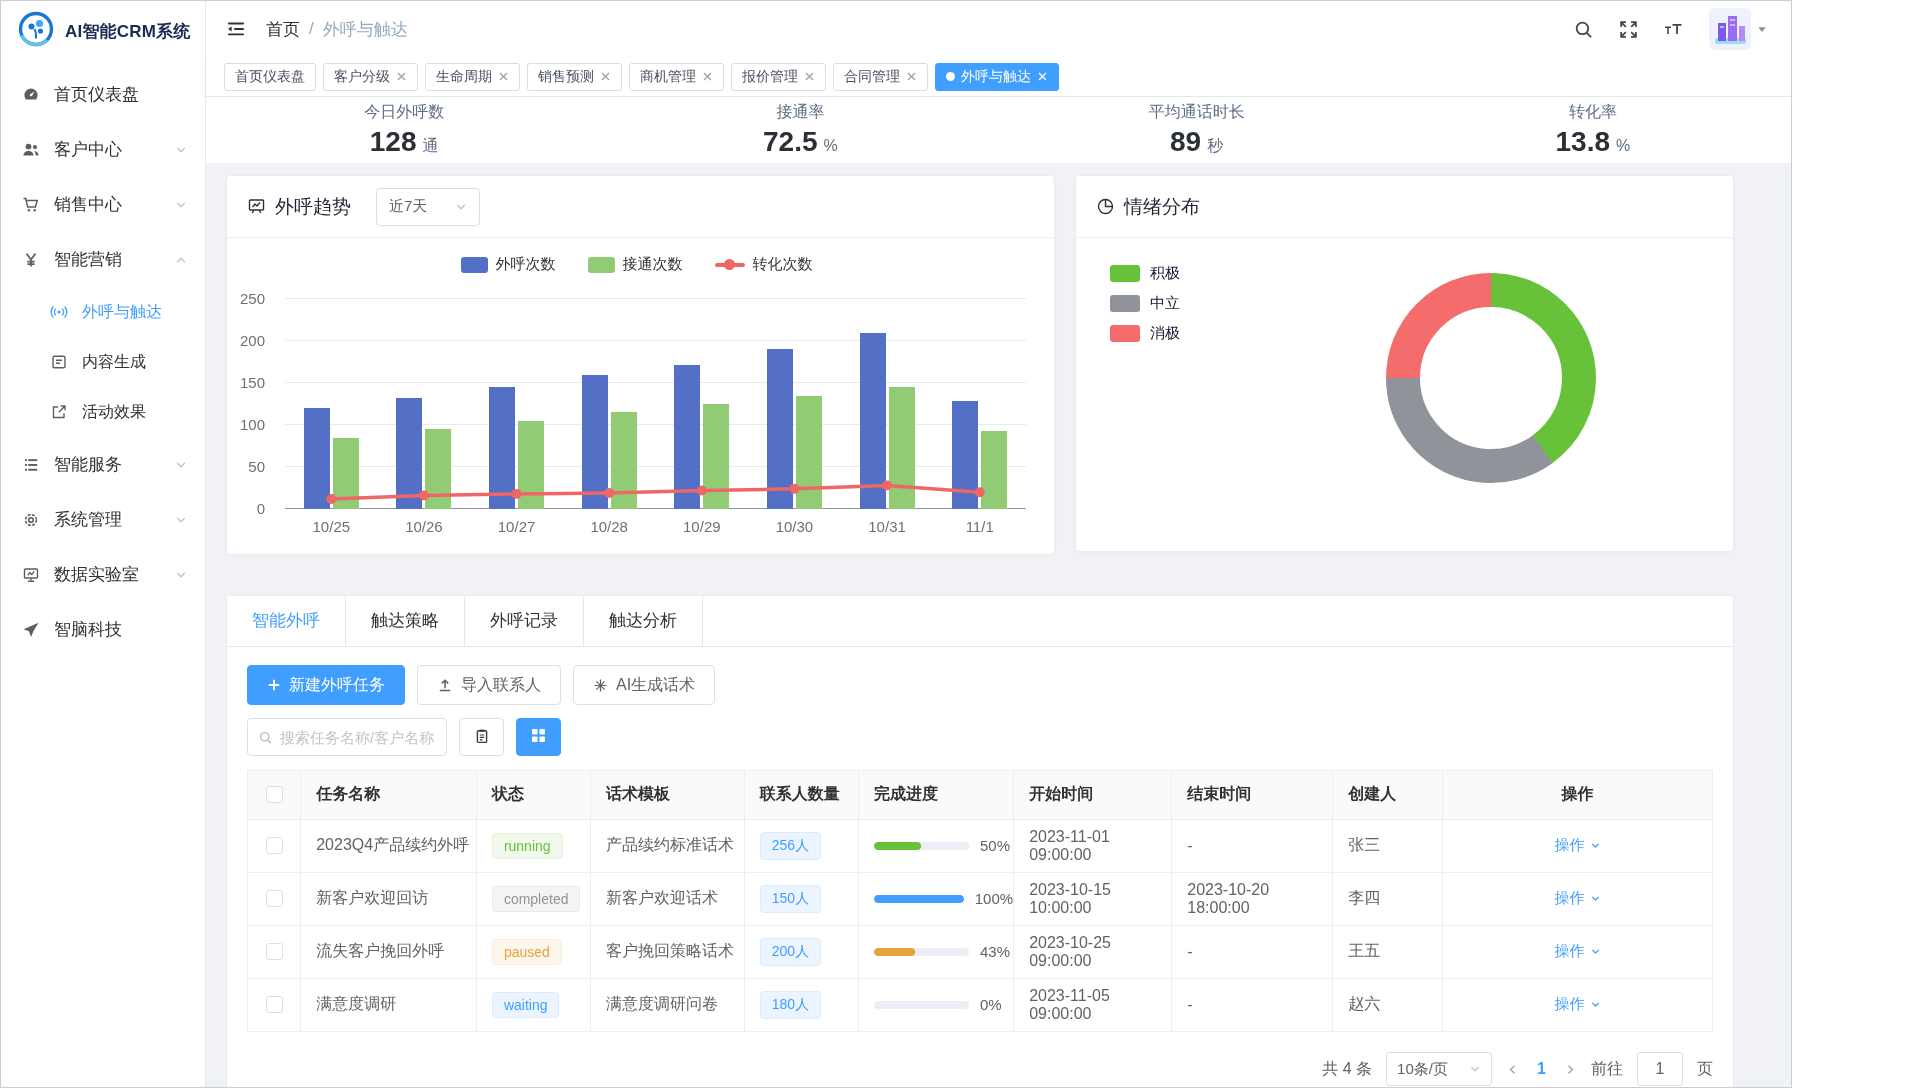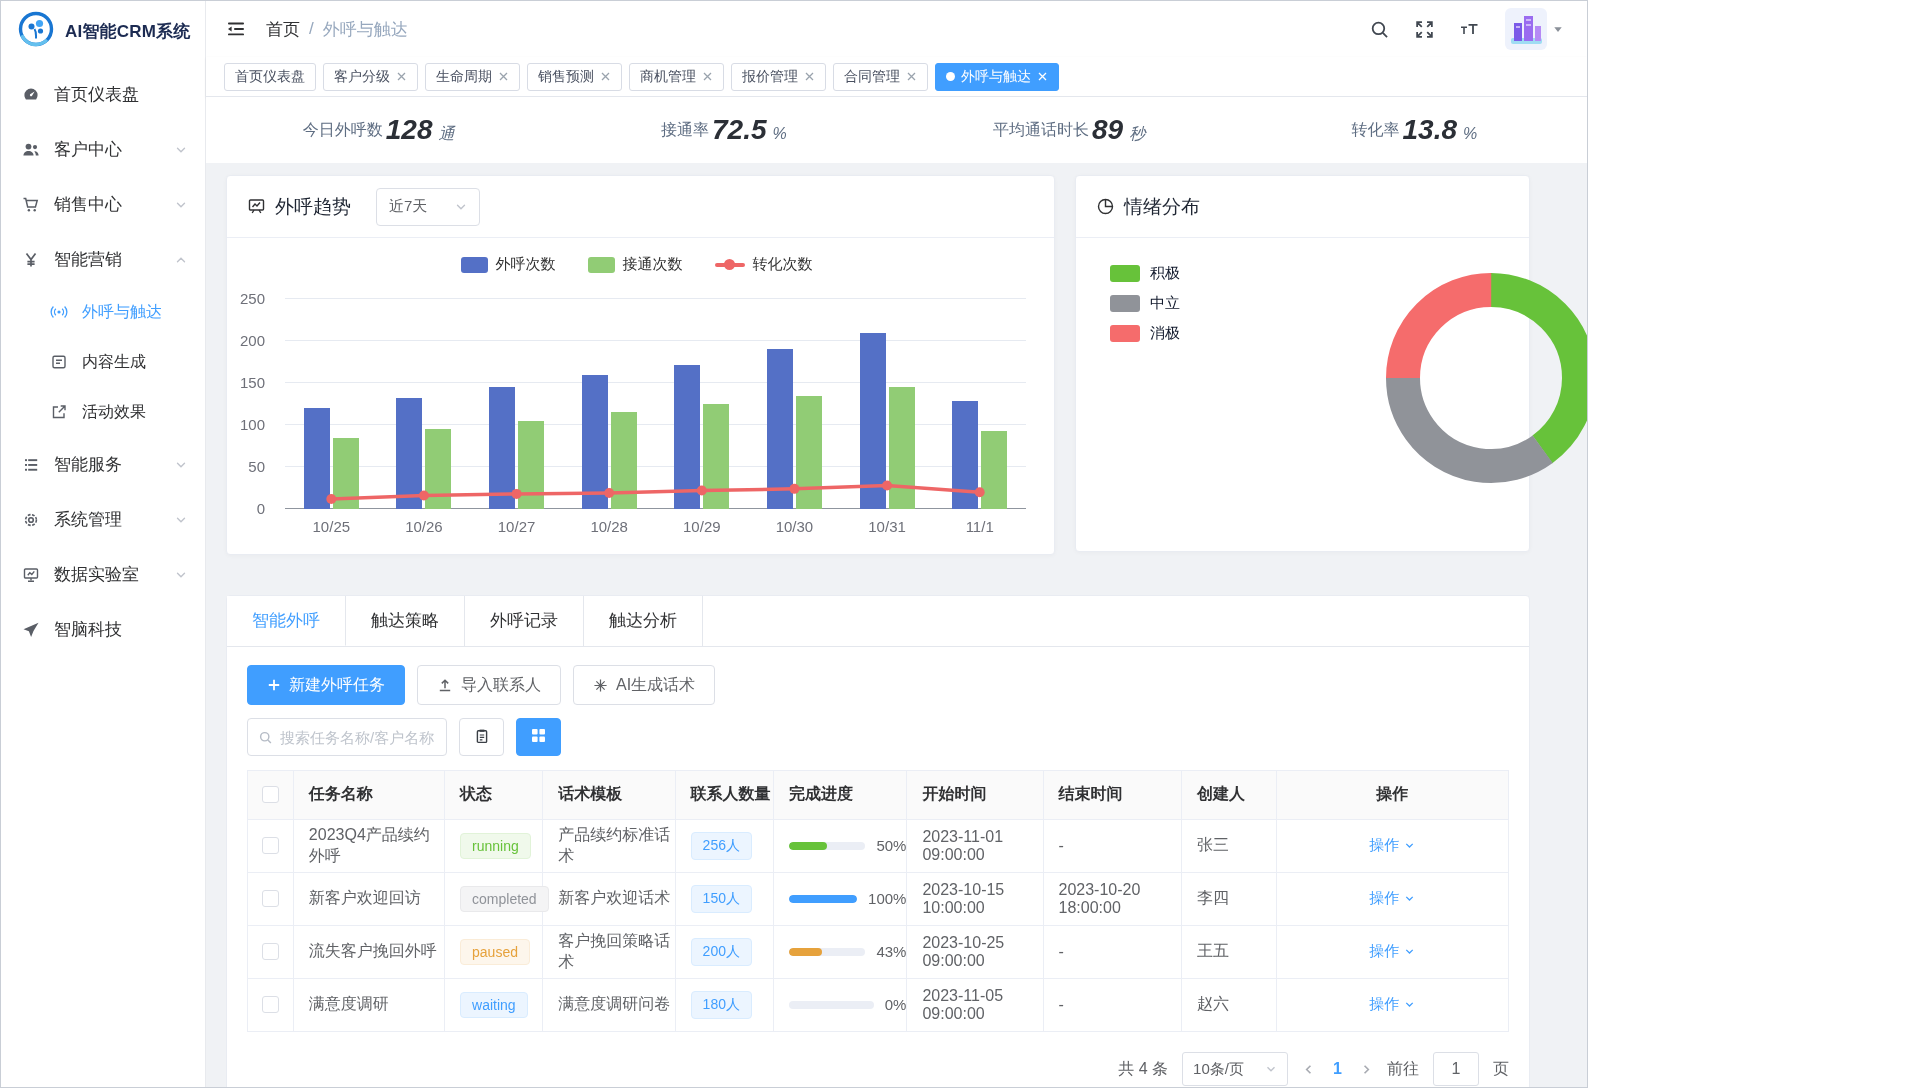--- a/index.html
+++ b/index.html
@@ -5,7 +5,7 @@
   * { box-sizing: border-box; margin: 0; padding: 0; }
   html,body { background:#fff; }
   body { font-family:"Liberation Sans","DejaVu Sans",sans-serif; color:#303133; }
-  .app { width:1588px; height:1088px; border:1px solid #c9ced6; display:flex; background:#f0f2f5; overflow:hidden; }
+  .app { width:1792px; height:1088px; border:1px solid #c9ced6; display:flex; background:#f0f2f5; overflow:hidden; }
 
   
   .sidebar { width:205px; background:#fff; border-right:1px solid #e8eaee; flex-shrink:0; display:flex; flex-direction:column; }

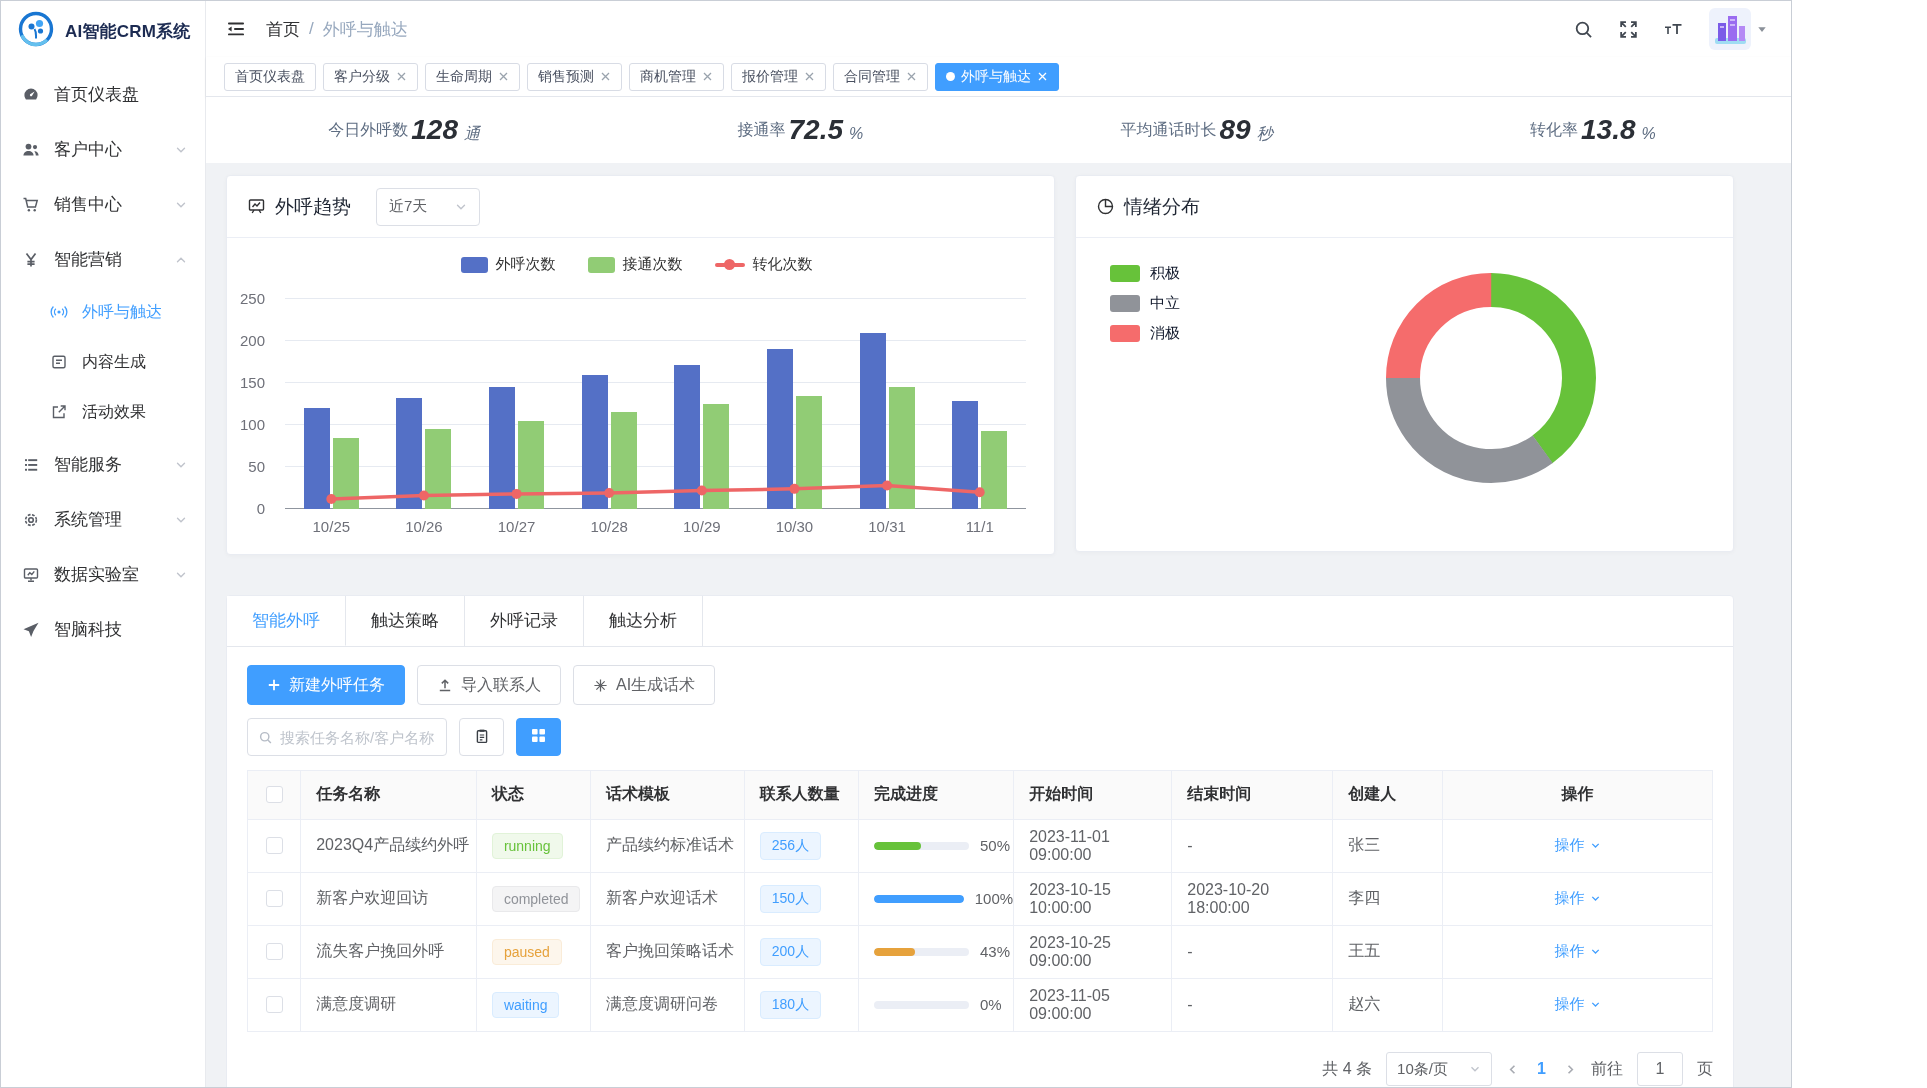--- a/index.html
+++ b/index.html
@@ -44,7 +44,7 @@
 
   
   .stats-strip { background:#fff; height:66px; display:flex; align-items:center; }
-  .stat { flex:1; display:flex; flex-direction:row; align-items:center; justify-content:center; gap:3px; }
+  .stat { flex:1; display:flex; flex-direction:column; align-items:center; justify-content:center; gap:3px; }
   .stat-label { font-size:16px; color:#5e6d82; }
   .stat-value-row { display:flex; align-items:baseline; gap:6px;font-style:italic; }
   .stat-value { font-size:28px; font-weight:600; color:#2b2f36; }

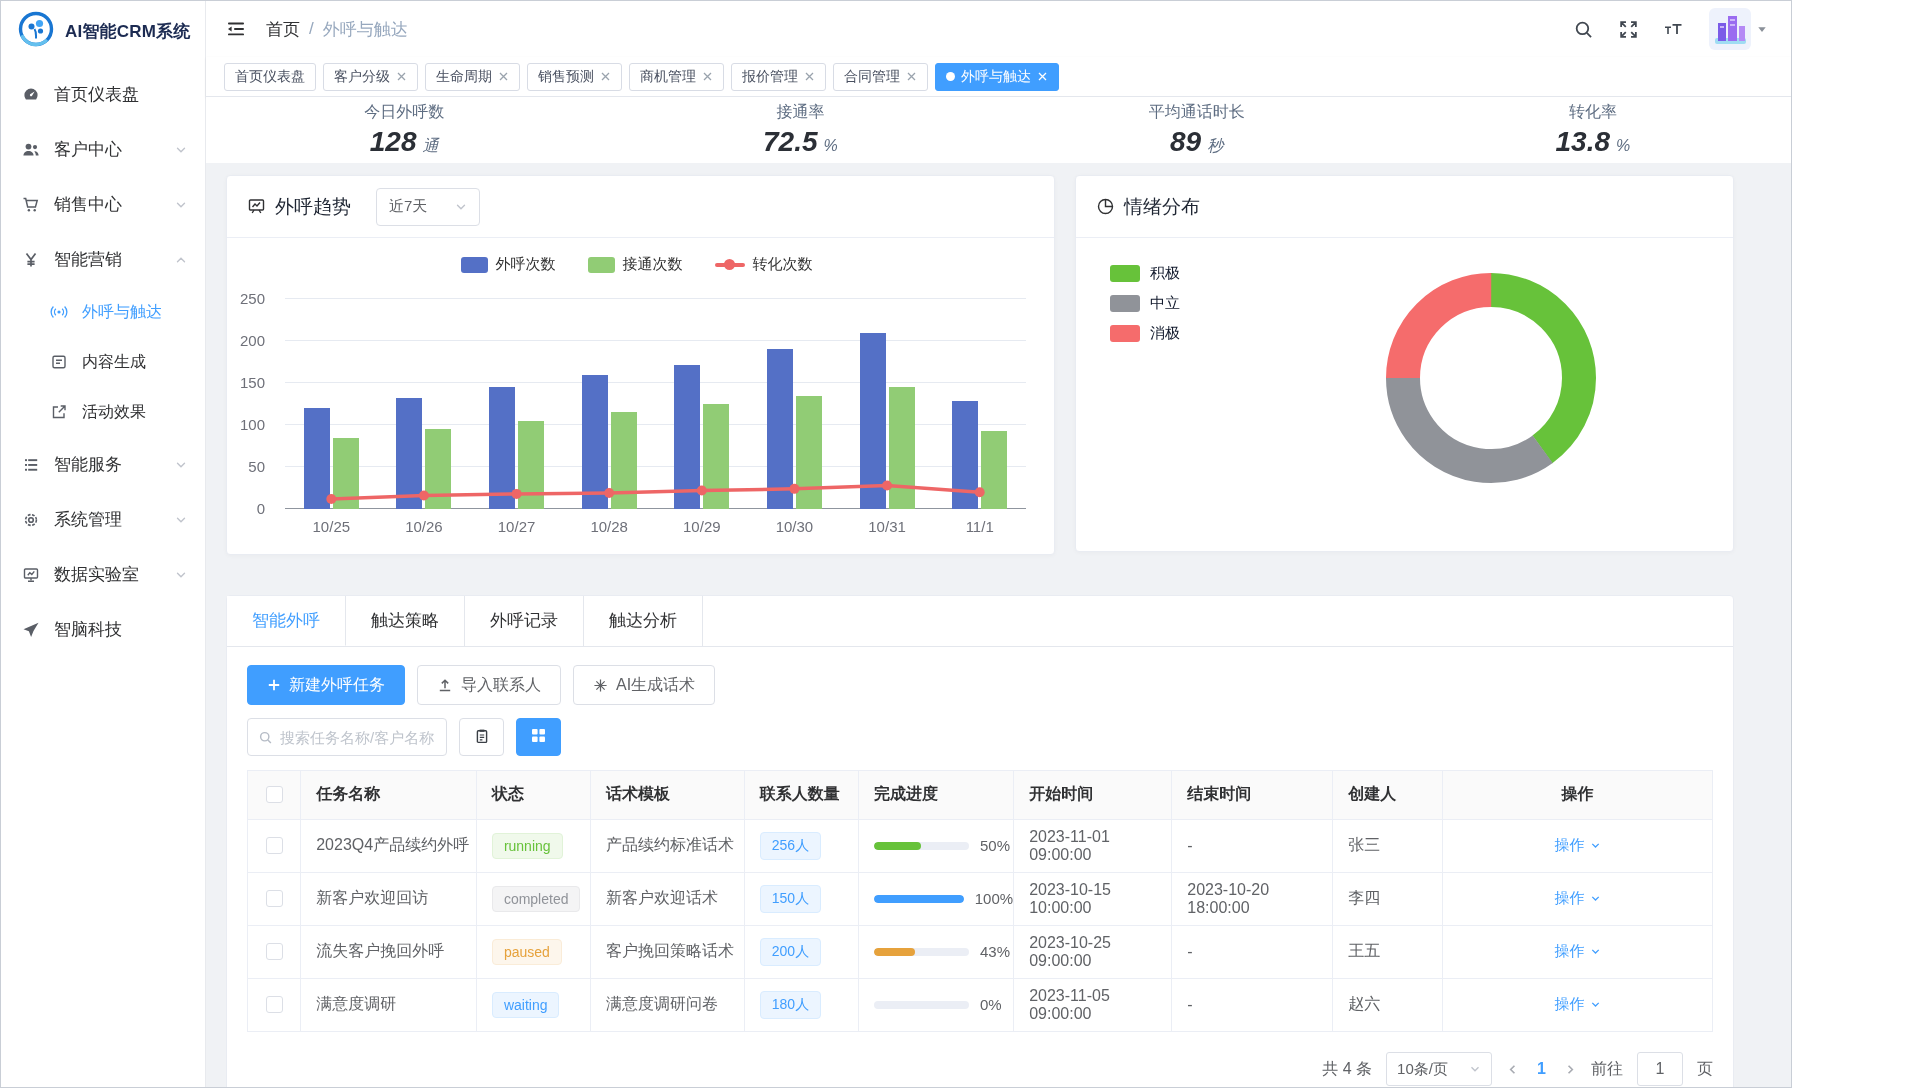--- a/index.html
+++ b/index.html
@@ -46,7 +46,7 @@
   .stats-strip { background:#fff; height:66px; display:flex; align-items:center; }
   .stat { flex:1; display:flex; flex-direction:column; align-items:center; justify-content:center; gap:3px; }
   .stat-label { font-size:16px; color:#5e6d82; }
-  .stat-value-row { display:flex; align-items:baseline; gap:6px;font-style:italic; }
+  .stat-value-row { display:flex; align-items:baseline; gap:6px; }
   .stat-value { font-size:28px; font-weight:600; color:#2b2f36; }
   .stat-unit { font-size:16px; color:#5e6d82; }
 

